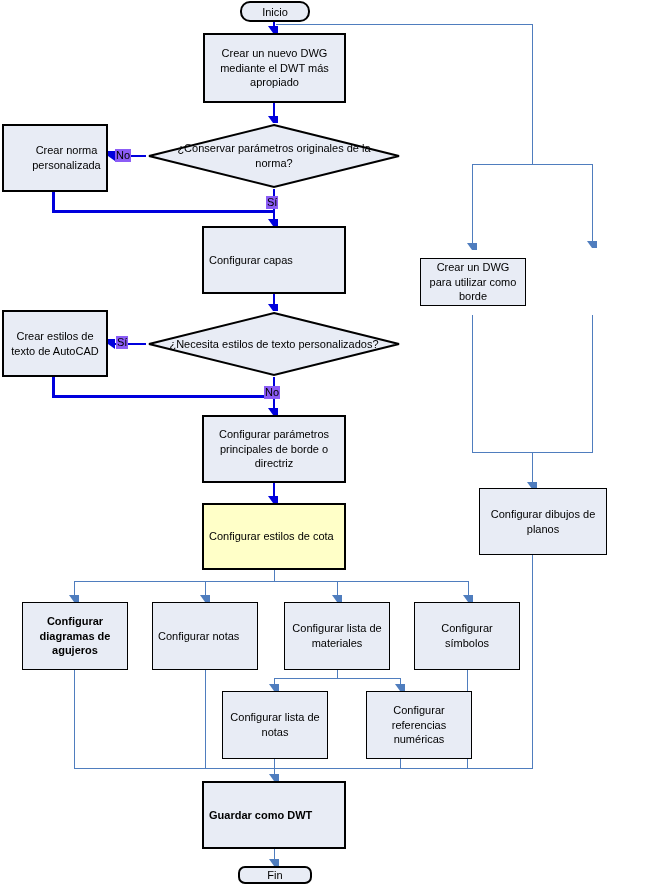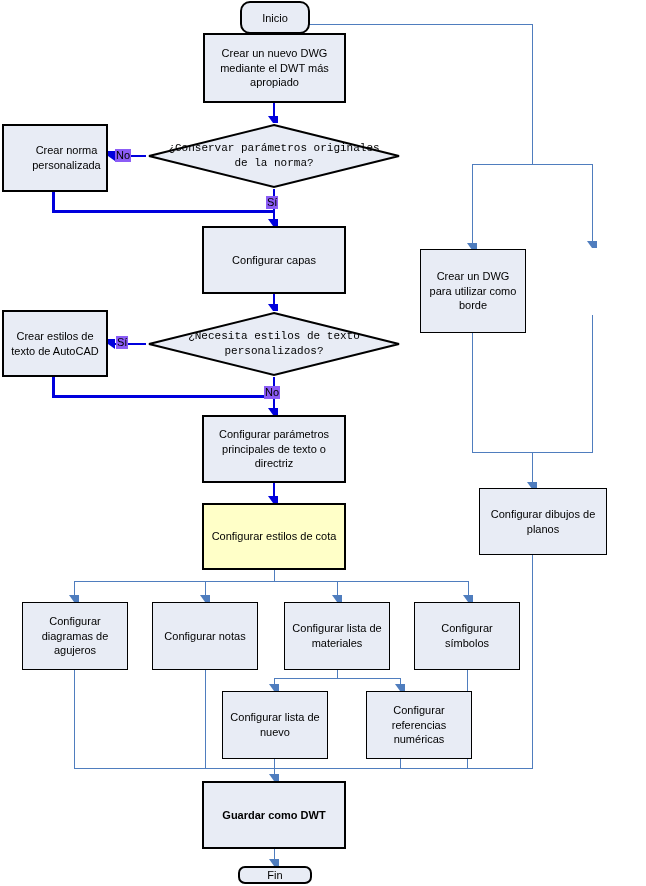--- a/index.html
+++ b/index.html
@@ -124,7 +124,7 @@
   <div class="elabel" style="left:116px;top:336px;">Sí</div>
   <div class="elabel" style="left:264px;top:386px;">No</div>
 
-  <div class="terminal" style="left:240px;top:1px;width:70px;height:33px;">
+  <div class="terminal" style="left:240px;top:1px;width:70px;height:21px;">
     <span>Inicio</span>
   </div>
 

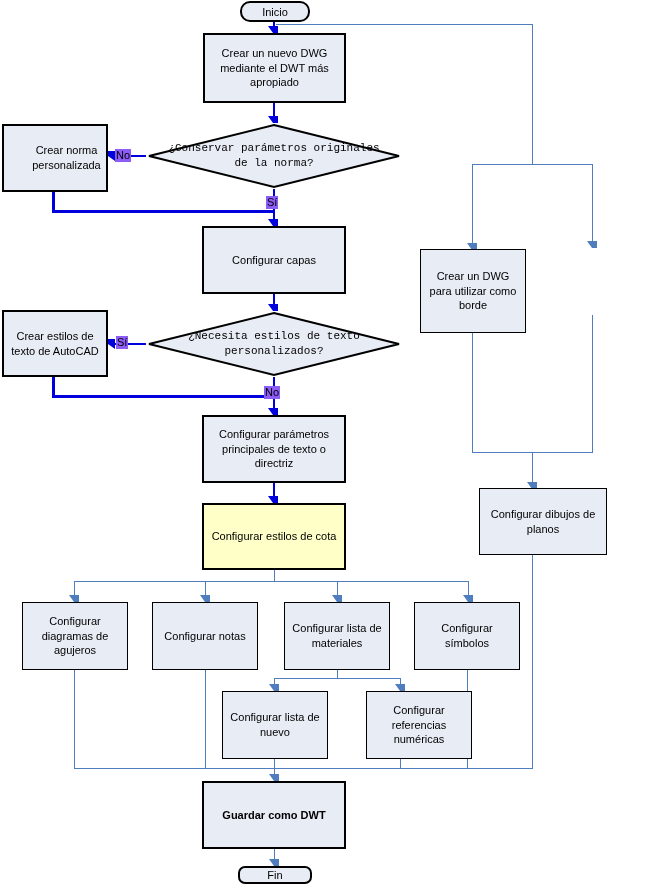--- a/index.html
+++ b/index.html
@@ -17,7 +17,7 @@
   .node{
     position:absolute;box-sizing:border-box;
     background:var(--c-fill);border:2px solid var(--c-border);
-    display:flex;align-items:center;justify-content:center;
+    display:flex;align-items:center;justify-content:flex-start;
     text-align:center;line-height:1.35;padding:2px 5px;
   }
   .node.thin{border-width:1px;}

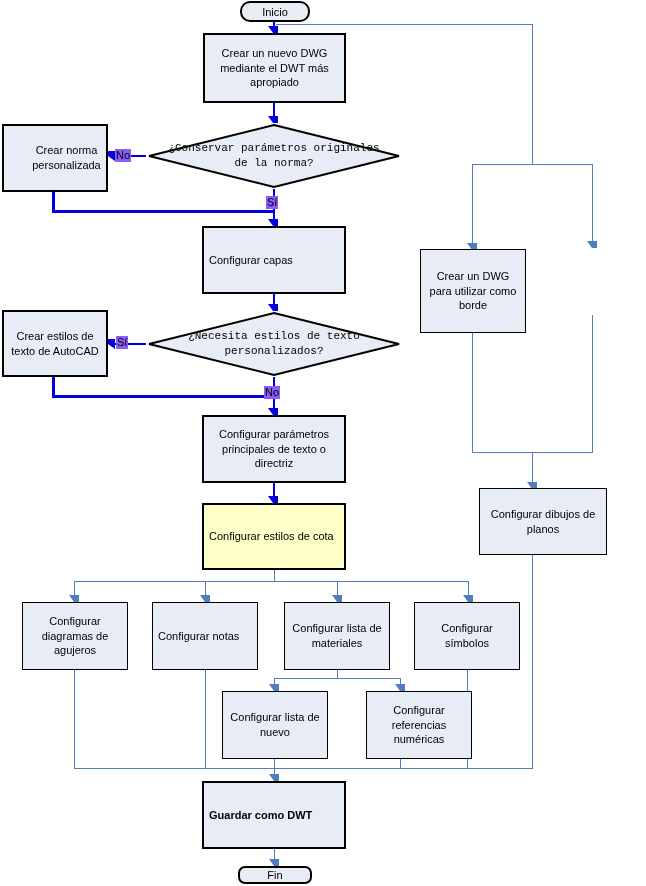--- a/index.html
+++ b/index.html
@@ -31,7 +31,7 @@
   .diamond svg{position:absolute;left:0;top:0;}
   .diamond .dtext{
     position:absolute;left:50%;top:50%;transform:translate(-50%,-50%);
-    width:225px;text-align:center;line-height:1.35;font-family:Liberation Mono, monospace;
+    width:225px;text-align:center;line-height:1.35;
   }
   .ln{position:absolute;}
   .lt{background:var(--c-thin);}

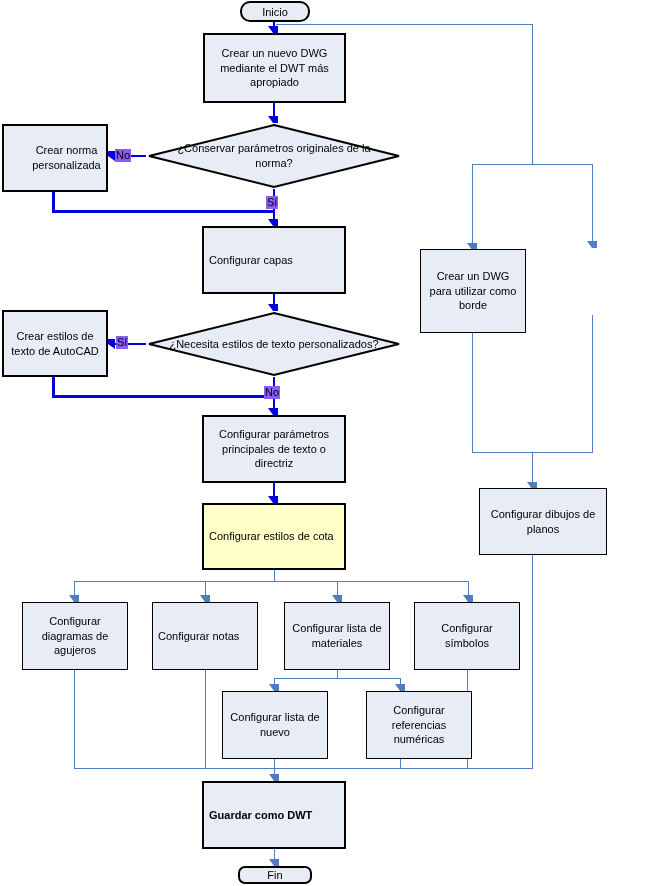--- a/index.html
+++ b/index.html
@@ -190,7 +190,7 @@
     <span>Configurar referencias numéricas</span>
   </div>
 
-  <div class="node thin" style="left:420px;top:249px;width:106px;height:84px;">
+  <div class="node thin" style="left:420px;top:258px;width:106px;height:48px;">
     <span>Crear un DWG para utilizar como borde</span>
   </div>
 

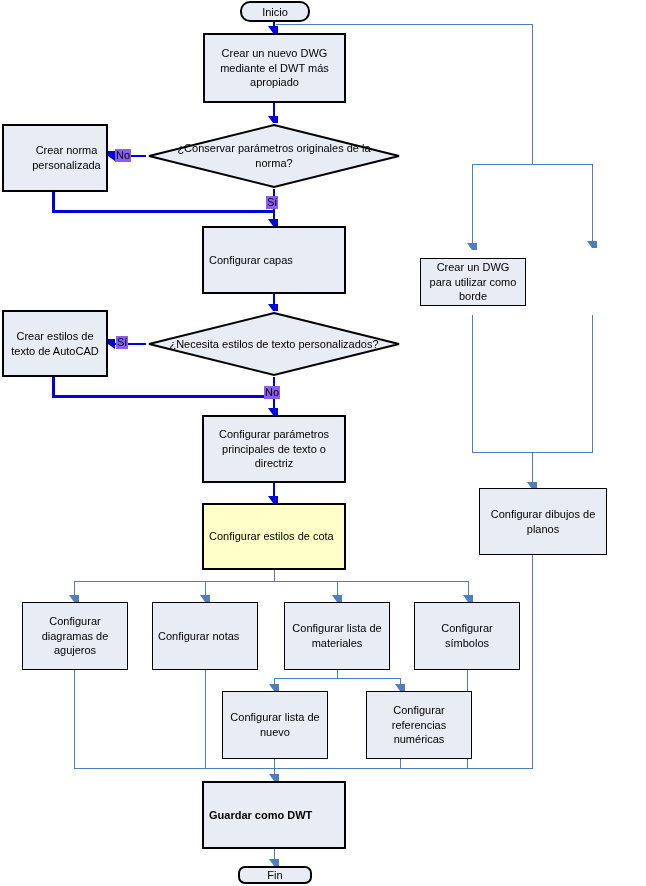--- a/index.html
+++ b/index.html
@@ -159,7 +159,7 @@
   </div>
 
   <div class="node" style="left:202px;top:415px;width:144px;height:68px;">
-    <span>Configurar parámetros principales de texto o directriz</span>
+    <span>Configurar parámetros principales de borde o directriz</span>
   </div>
 
   <div class="node highlight" style="left:202px;top:503px;width:144px;height:67px;">

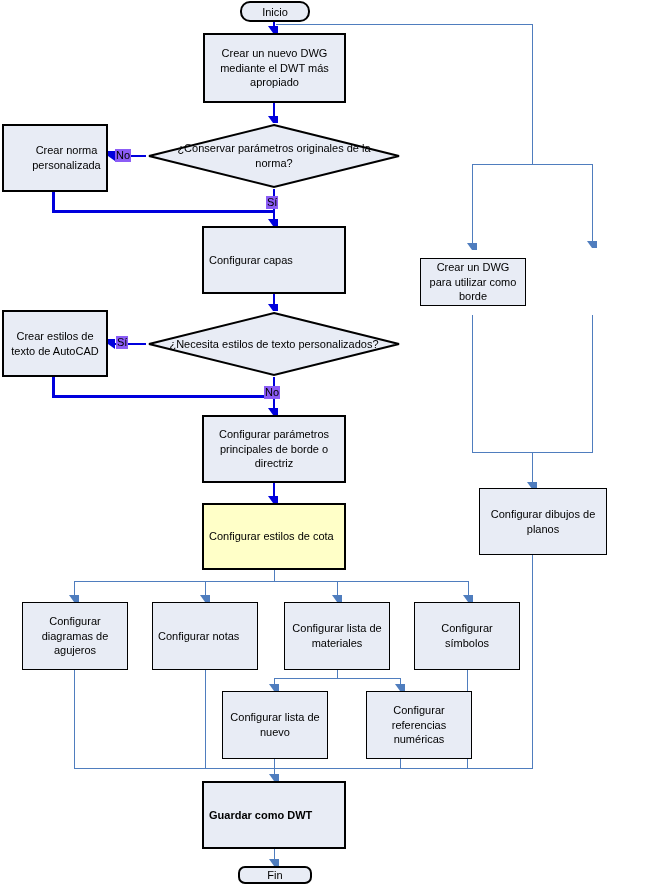--- a/index.html
+++ b/index.html
@@ -166,7 +166,7 @@
     <span>Configurar estilos de cota</span>
   </div>
 
-  <div class="node thin" style="left:22px;top:602px;width:106px;height:68px;">
+  <div class="node thin" style="left:22px;top:602px;width:106px;height:68px;font-weight:bold;">
     <span>Configurar diagramas de agujeros</span>
   </div>
 

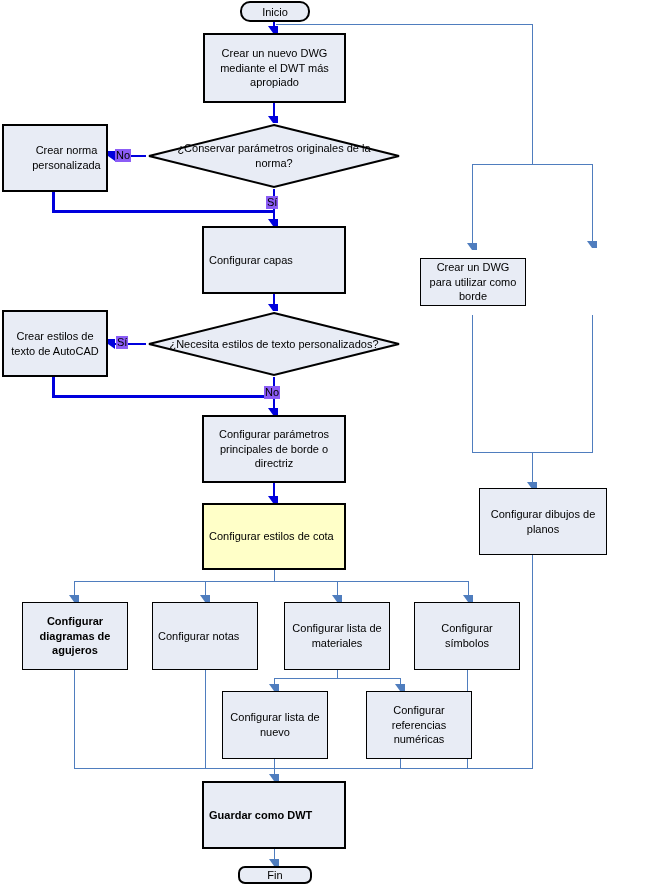--- a/index.html
+++ b/index.html
@@ -183,7 +183,7 @@
   </div>
 
   <div class="node thin" style="left:222px;top:691px;width:106px;height:68px;">
-    <span>Configurar lista de nuevo</span>
+    <span>Configurar lista de notas</span>
   </div>
 
   <div class="node thin" style="left:346px;top:691px;width:106px;height:68px;margin-left:20px;">

